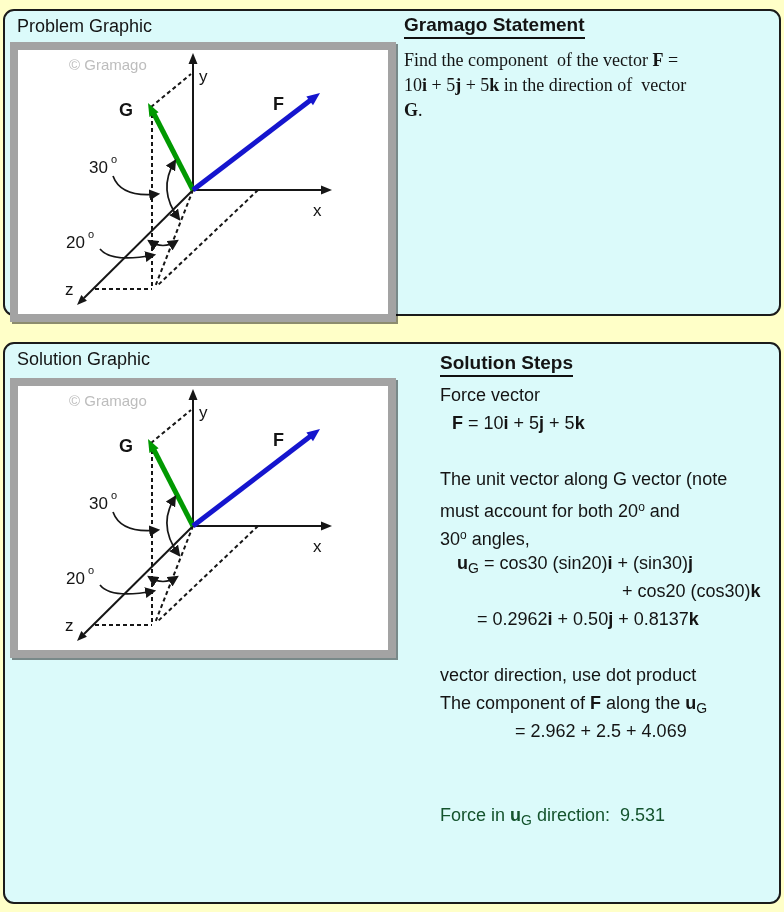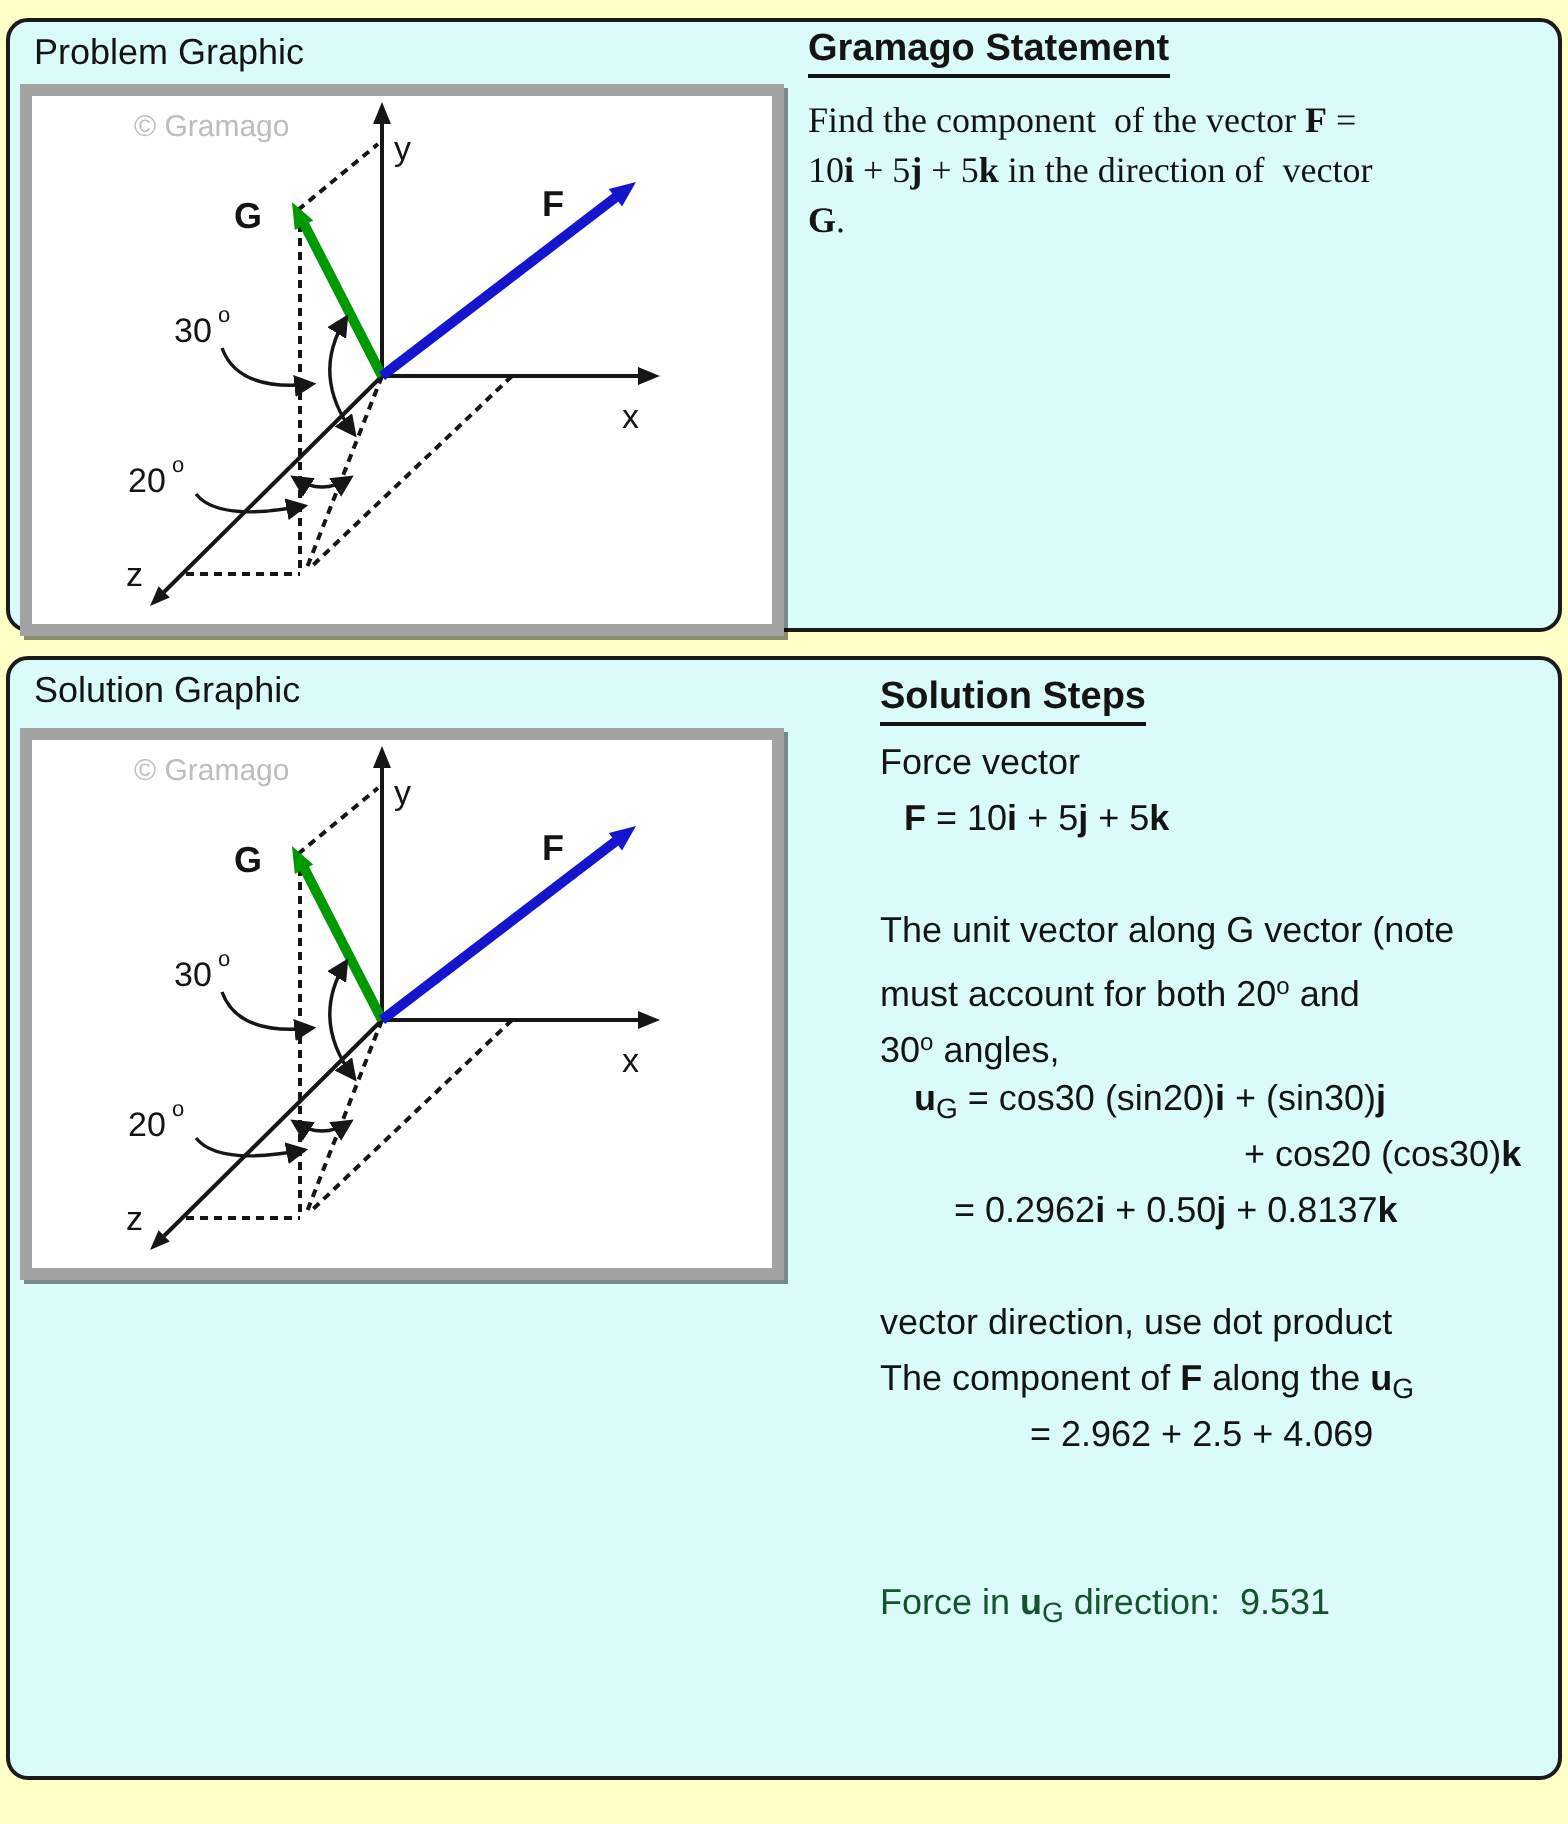--- a/index.html
+++ b/index.html
@@ -29,7 +29,7 @@
     position:absolute;left:5px;top:31px;
     width:370px;height:264px;
     background:#FFFFFF;
-    border:6px solid #a3a3a3;
+    border:8px solid #a3a3a3;
     box-shadow:2px 2px 0 rgba(0,0,0,0.45);
     text-align:center;
   }

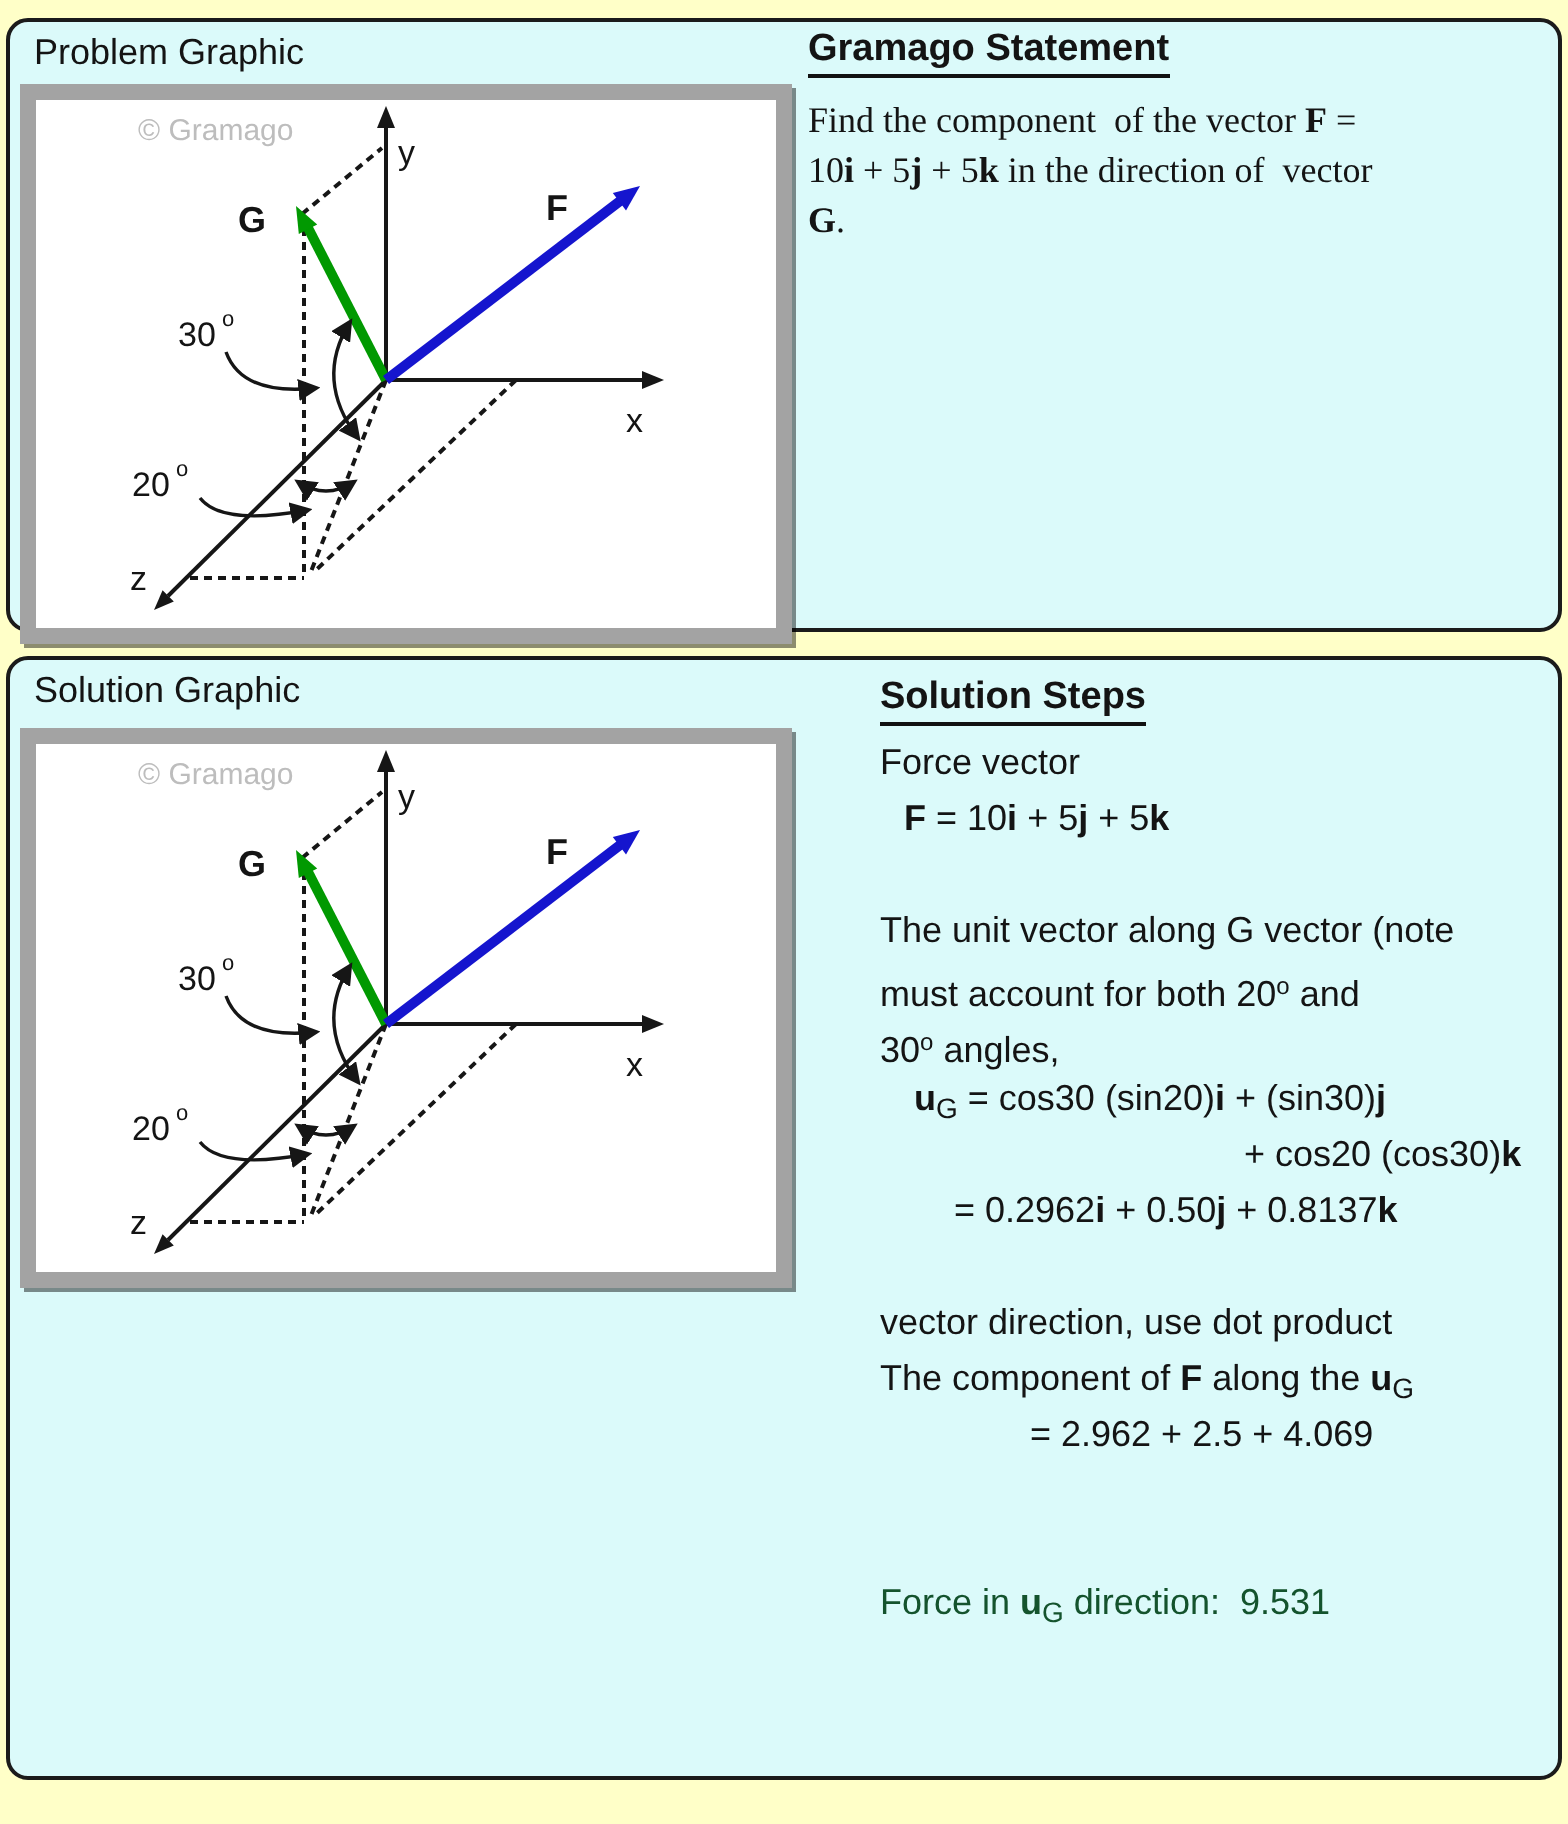--- a/index.html
+++ b/index.html
@@ -20,7 +20,7 @@
     border-radius:11px;
   }
   .panel-top{top:9px;height:303px;}
-  .panel-bottom{top:328px;height:558px;}
+  .panel-bottom{top:342px;height:558px;}
   .panel-title{
     position:absolute;left:12px;top:5px;
     font-size:18px;font-weight:normal;

